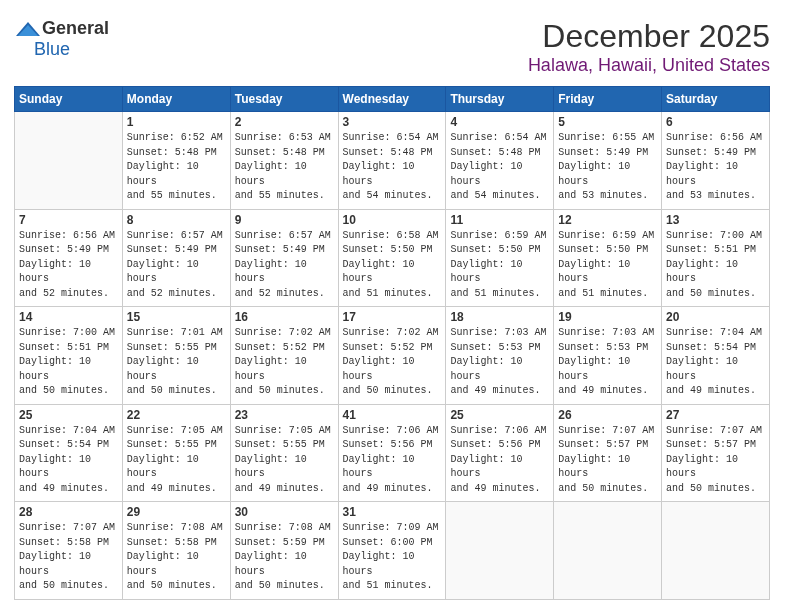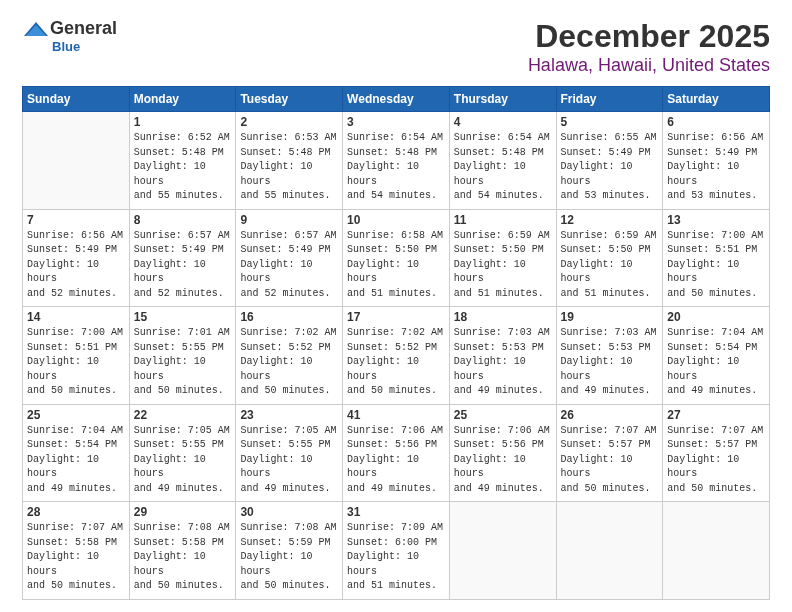--- a/index.html
+++ b/index.html
@@ -13,7 +13,7 @@
     .page {
       width: 792px;
       height: 612px;
-      padding: 18px 22px 12px 22px;
+      padding: 18px 22px 12px 14px;
       display: flex;
       flex-direction: column;
     }

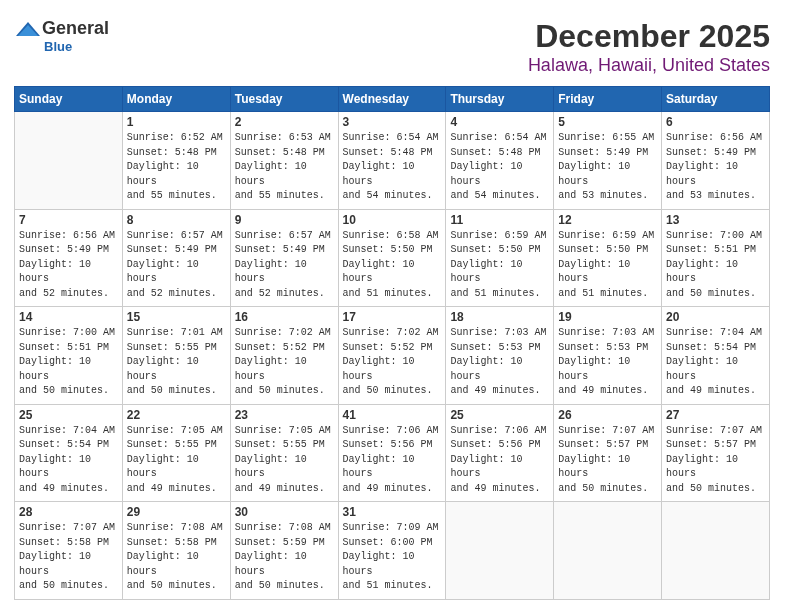--- a/index.html
+++ b/index.html
@@ -108,7 +108,7 @@
           <span style="color:#333;">General</span>
         </span>
       </div>
-      <span style="font-size:13px;font-weight:bold;color:#2166b0;margin-left:30px;">Blue</span>
+      <span style="font-size:18px;font-weight:normal;color:#2166b0;margin-left:20px;">Blue</span>
     </div>
     <div class="title-area">
       <div class="month-title">December 2025</div>

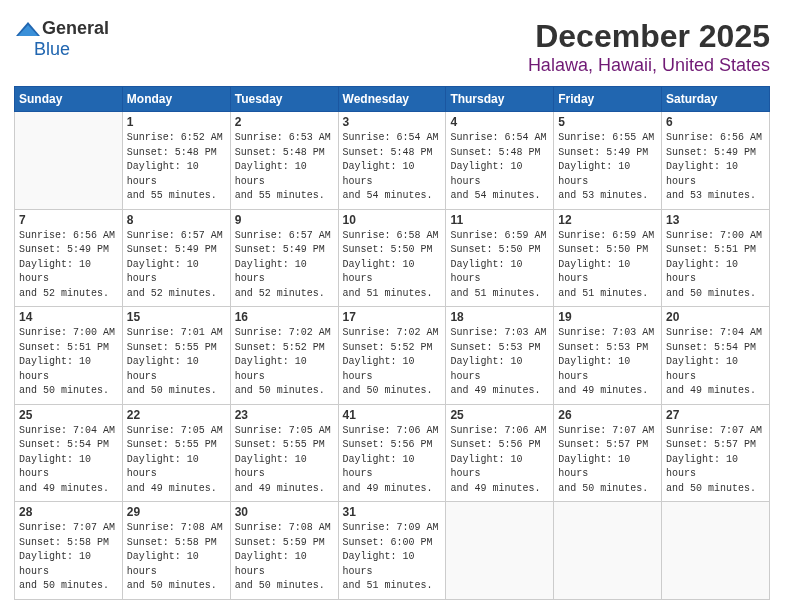--- a/index.html
+++ b/index.html
@@ -43,7 +43,7 @@
     }
     .month-title {
       font-size: 32px;
-      font-weight: bold;
+      font-weight: normal;
       color: #333;
       margin-left: 12px;
     }

